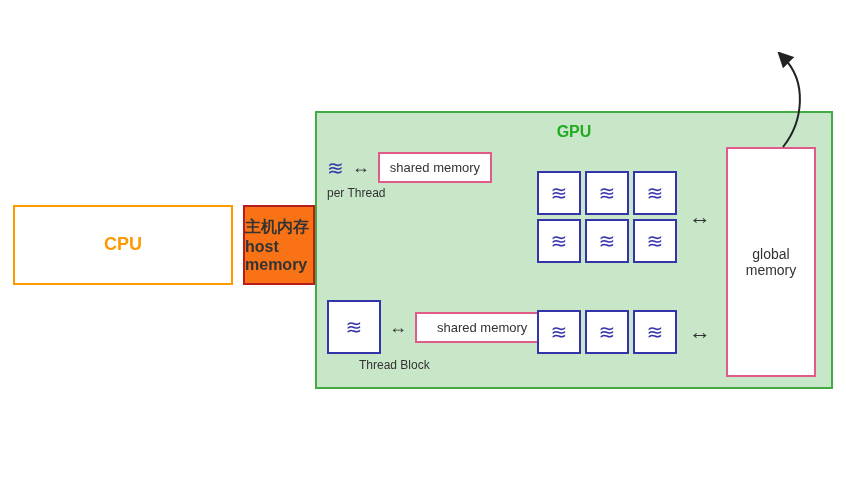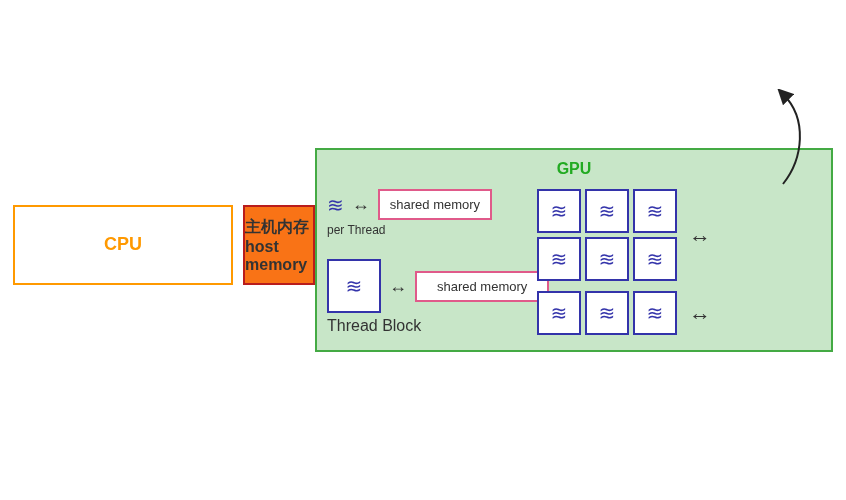--- a/index.html
+++ b/index.html
@@ -385,6 +385,9 @@
             </defs>
           </svg>
         </div>
+        <div class="global-memory-box">
+          <div class="global-memory-label">global memory</div>
+        </div>
       </div>
 
     </div>

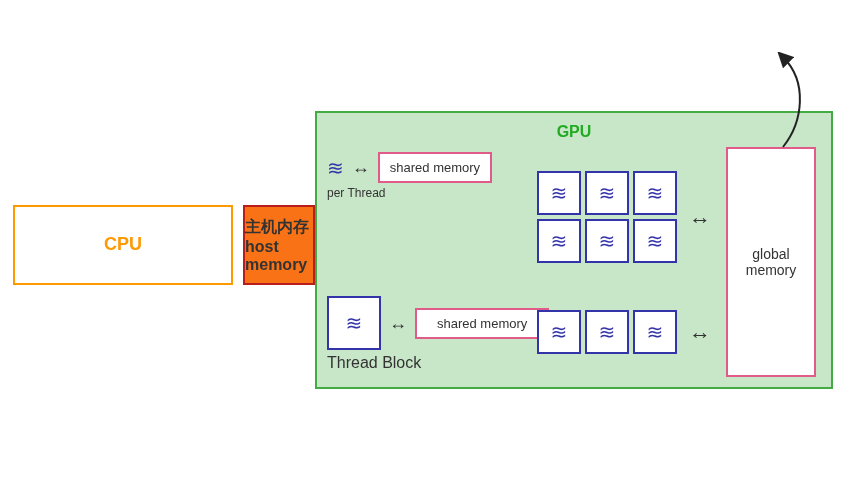--- a/index.html
+++ b/index.html
@@ -144,9 +144,10 @@
     }
 
     .thread-block-label {
-      font-size: 16px;
+      font-size: 12px;
       color: #333;
       margin-top: 4px;
+      margin-left: 32px;
     }
 
     

